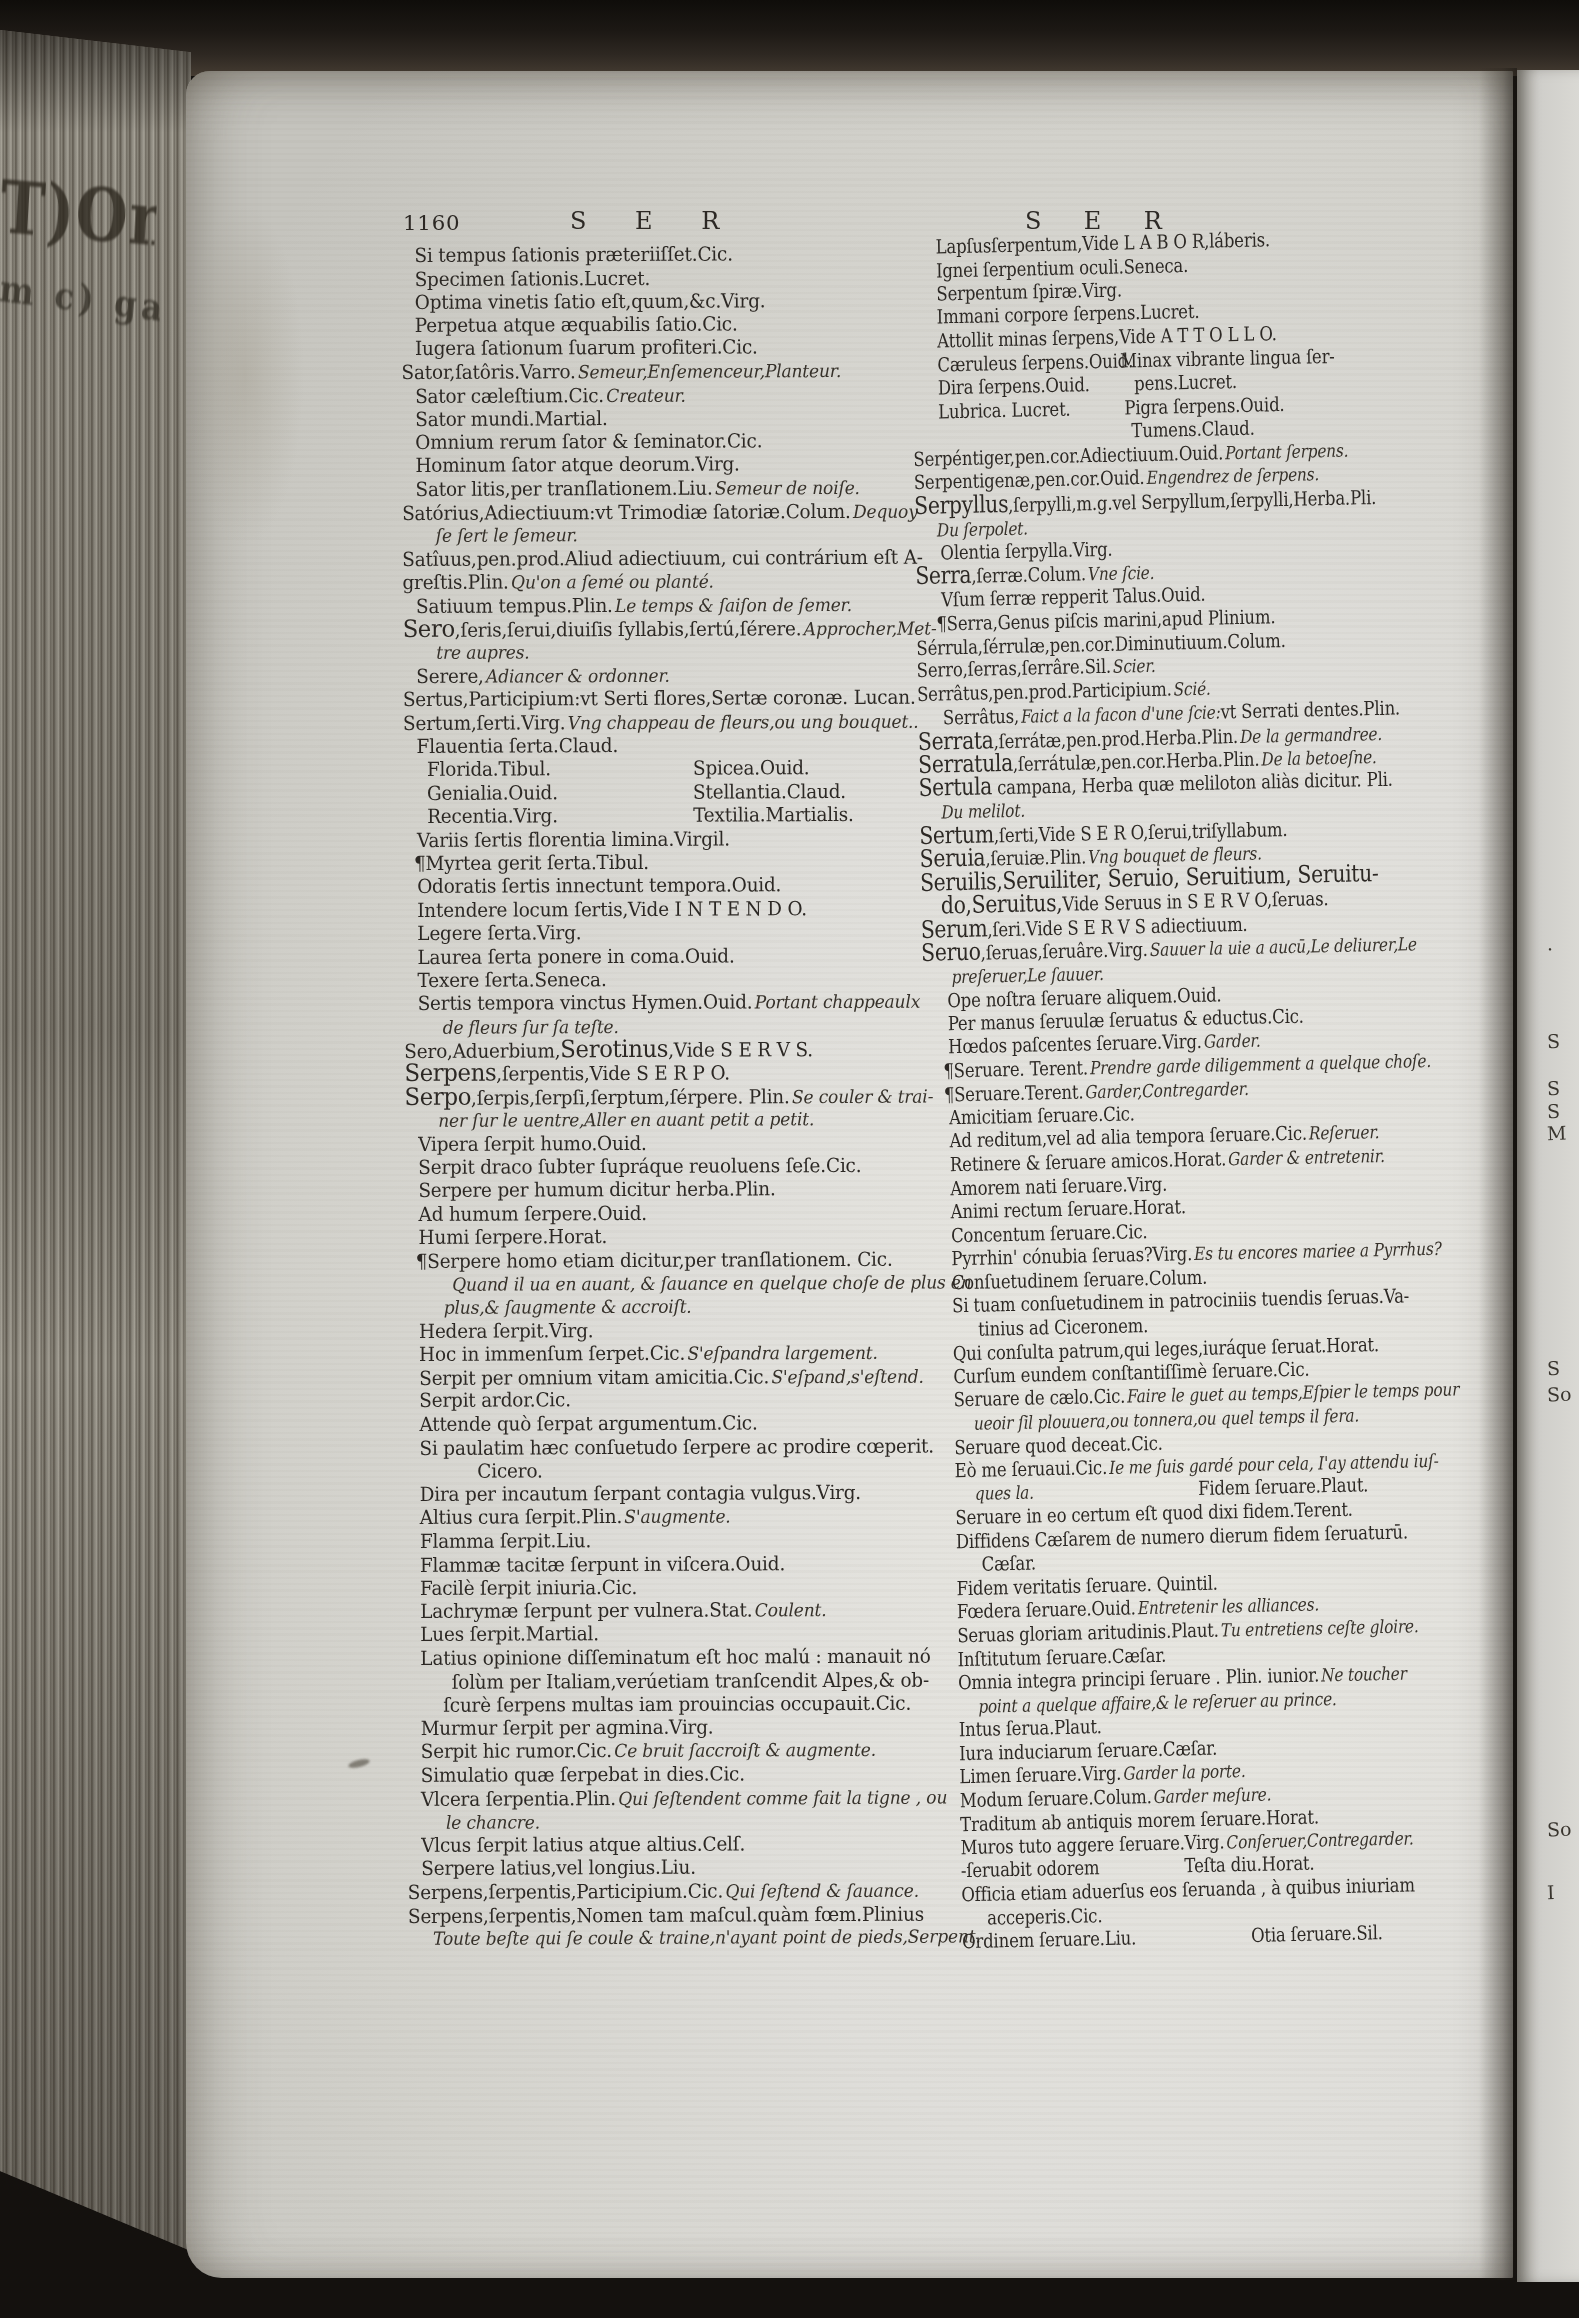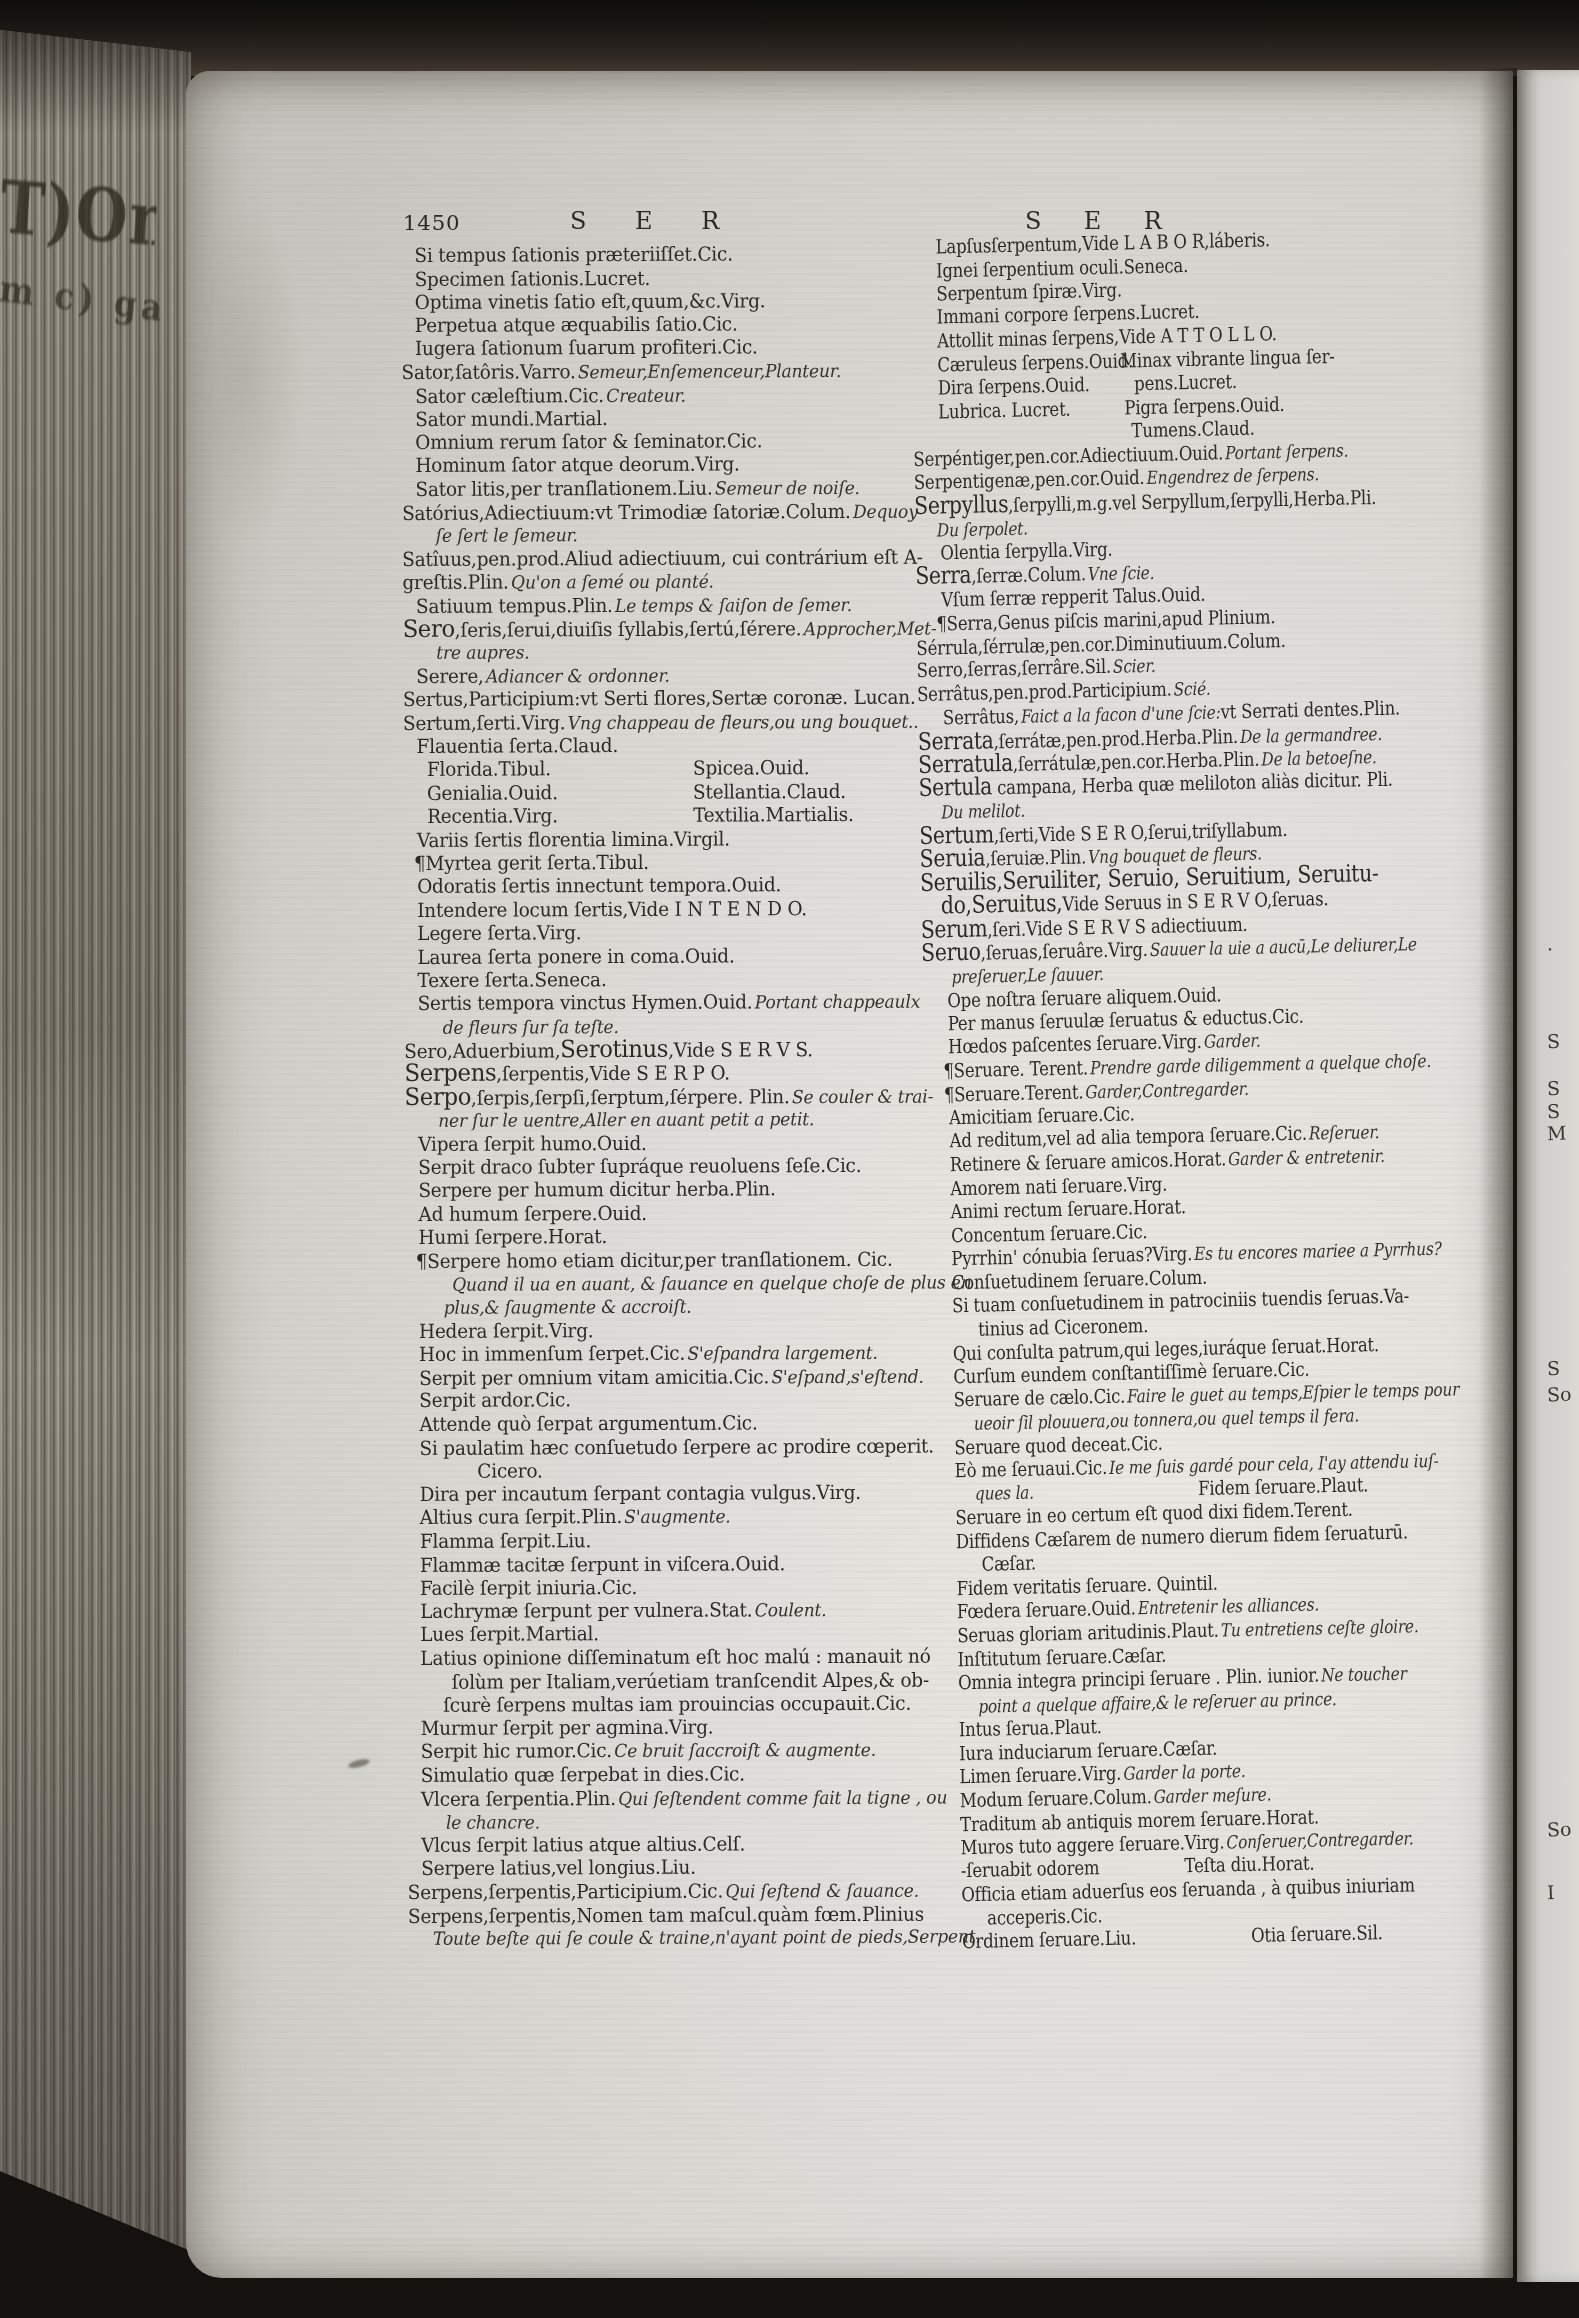--- a/index.html
+++ b/index.html
@@ -105,7 +105,7 @@
 <div class="stain"></div>
 <div class="smudge"></div>
 
-<div class="page-number">1450</div>
+<div class="page-number">1160</div>
 <div class="running-head" id="headL">S E R</div>
 <div class="running-head" id="headR">S E R</div>
 

